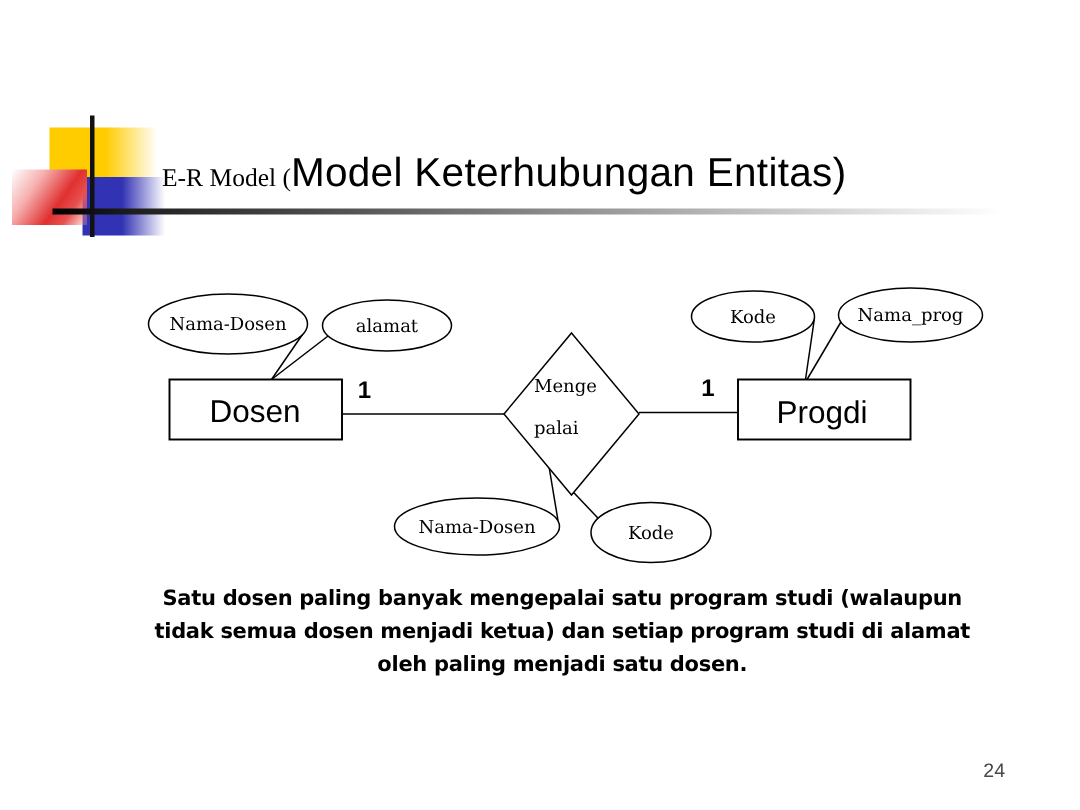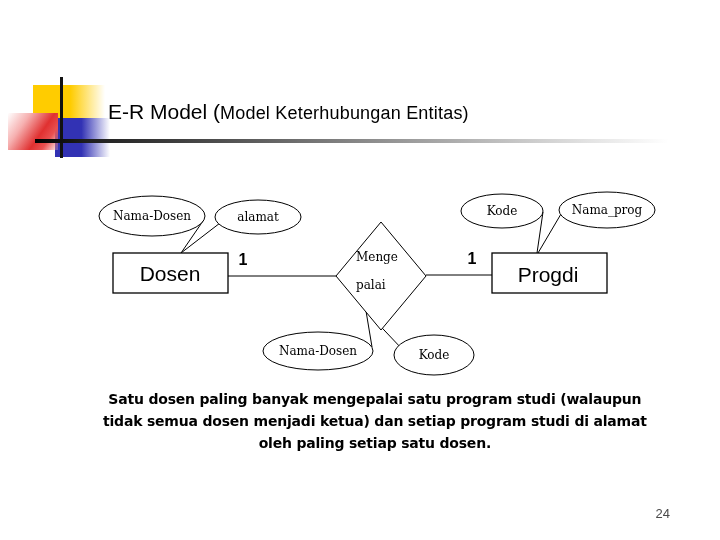--- a/index.html
+++ b/index.html
@@ -43,8 +43,8 @@
     white-space: nowrap;
   }
   .title .serif-part {
-    font-family: Liberation Sans, sans-serif;
-    font-size: 21px;
+    font-family: Liberation Serif, serif;
+    font-size: 17px;
   }
   .title .sans-part {
     font-family: "Liberation Sans", sans-serif;

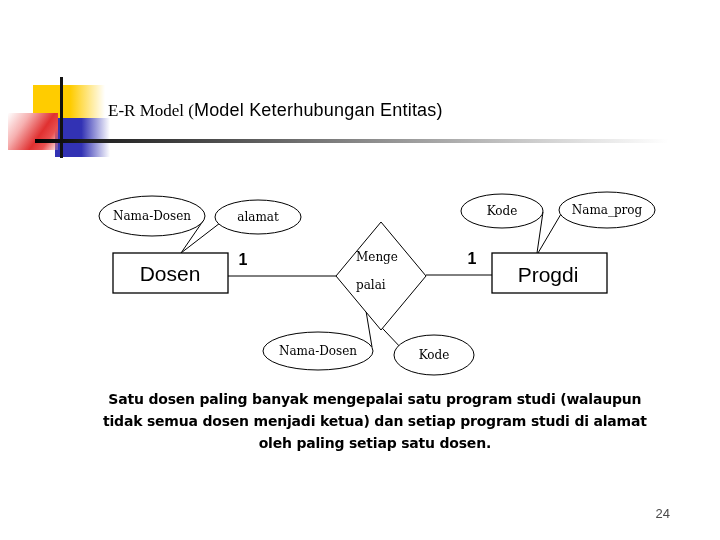--- a/index.html
+++ b/index.html
@@ -48,7 +48,7 @@
   }
   .title .sans-part {
     font-family: "Liberation Sans", sans-serif;
-    font-size: 18px;
+    font-size: 27px;
     letter-spacing: 0.2px;
   }
   .subtitle {

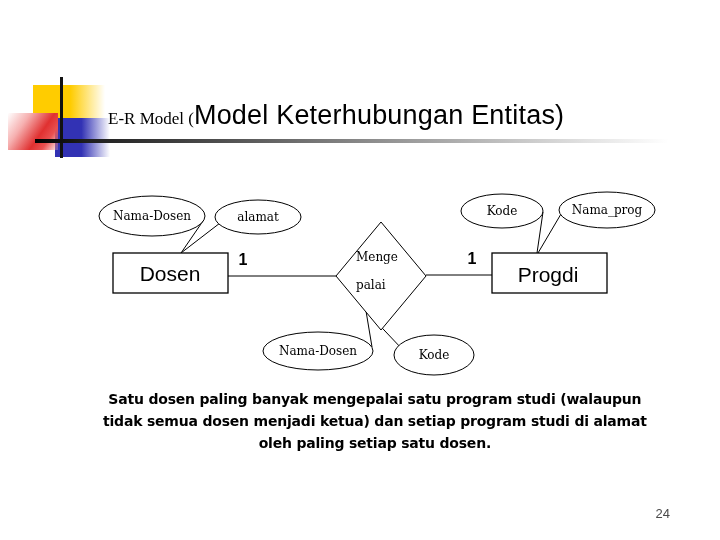--- a/index.html
+++ b/index.html
@@ -152,7 +152,7 @@
 <div class="body-paragraph">
   <div>Satu dosen paling banyak mengepalai satu program studi (walaupun</div>
   <div>tidak semua dosen menjadi ketua) dan setiap program studi di alamat</div>
-  <div>oleh paling setiap satu dosen.</div>
+  <div>oleh paling menjadi satu dosen.</div>
 </div>
 
 <div class="page-number">24</div>

